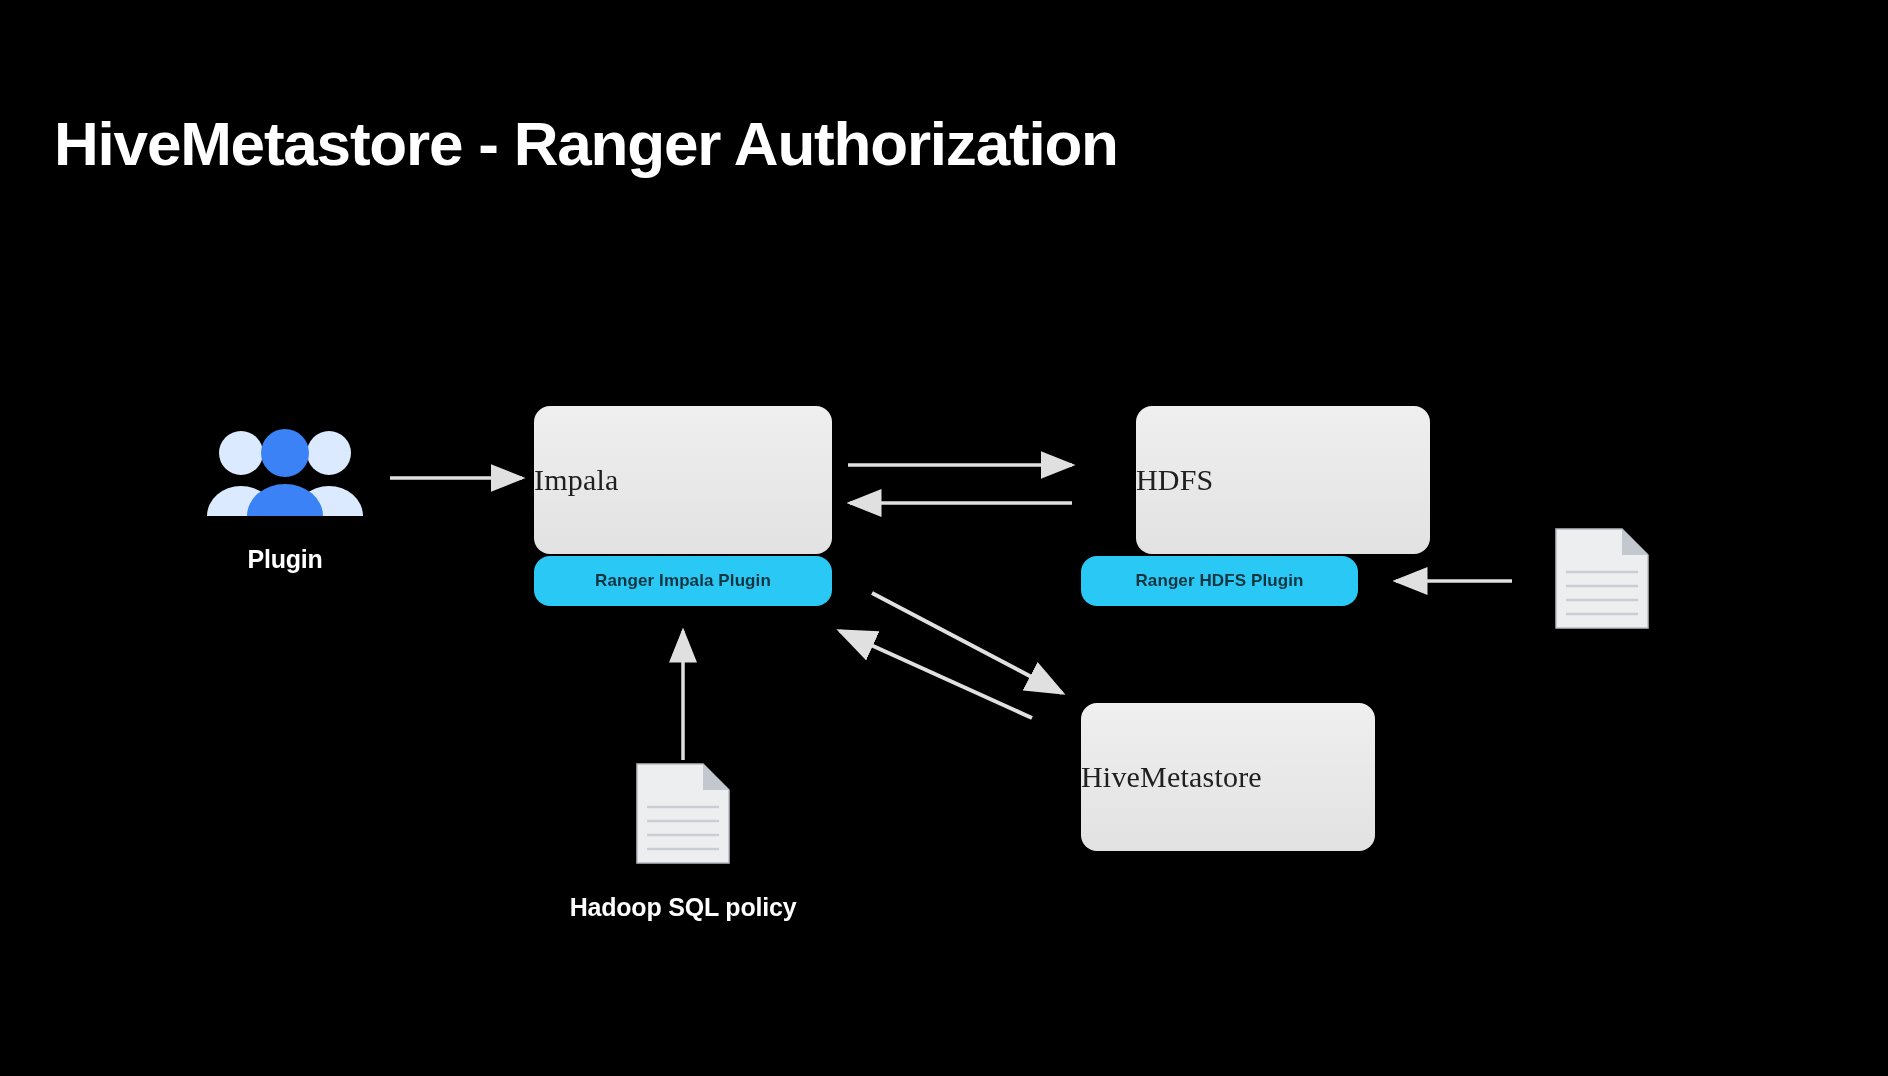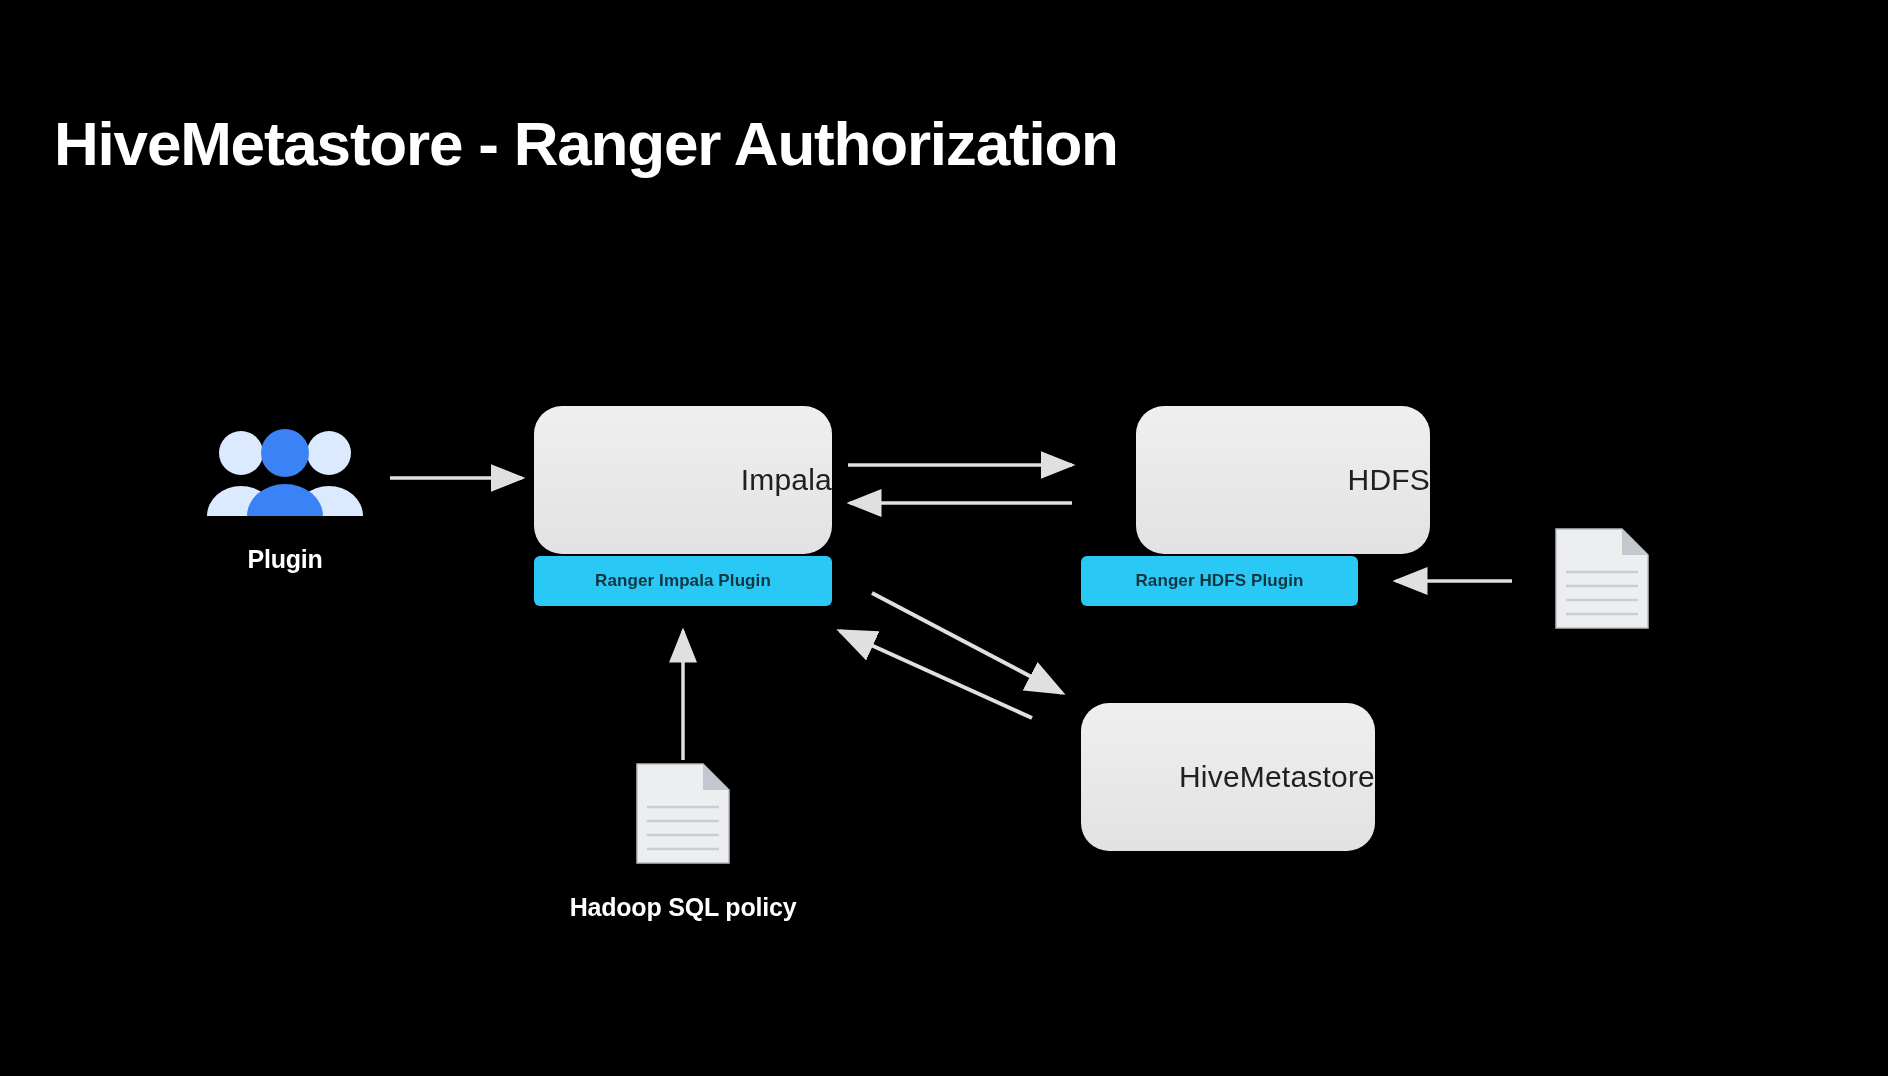--- a/index.html
+++ b/index.html
@@ -39,11 +39,12 @@
   .node {
     position: absolute;
     background: linear-gradient(180deg, #efefef 0%, #e8e8e8 55%, #e2e2e2 100%);
-    border-radius: 28px;
+    border-radius: 16px;
     box-shadow: 0 1px 2px rgba(0,0,0,0.35);
     display: flex;
     align-items: center;
-    justify-content: flex-end;
+    justify-content: flex-start;
+    font-family: Liberation Serif, serif;
   }
   .node-label {
     color: #202020;

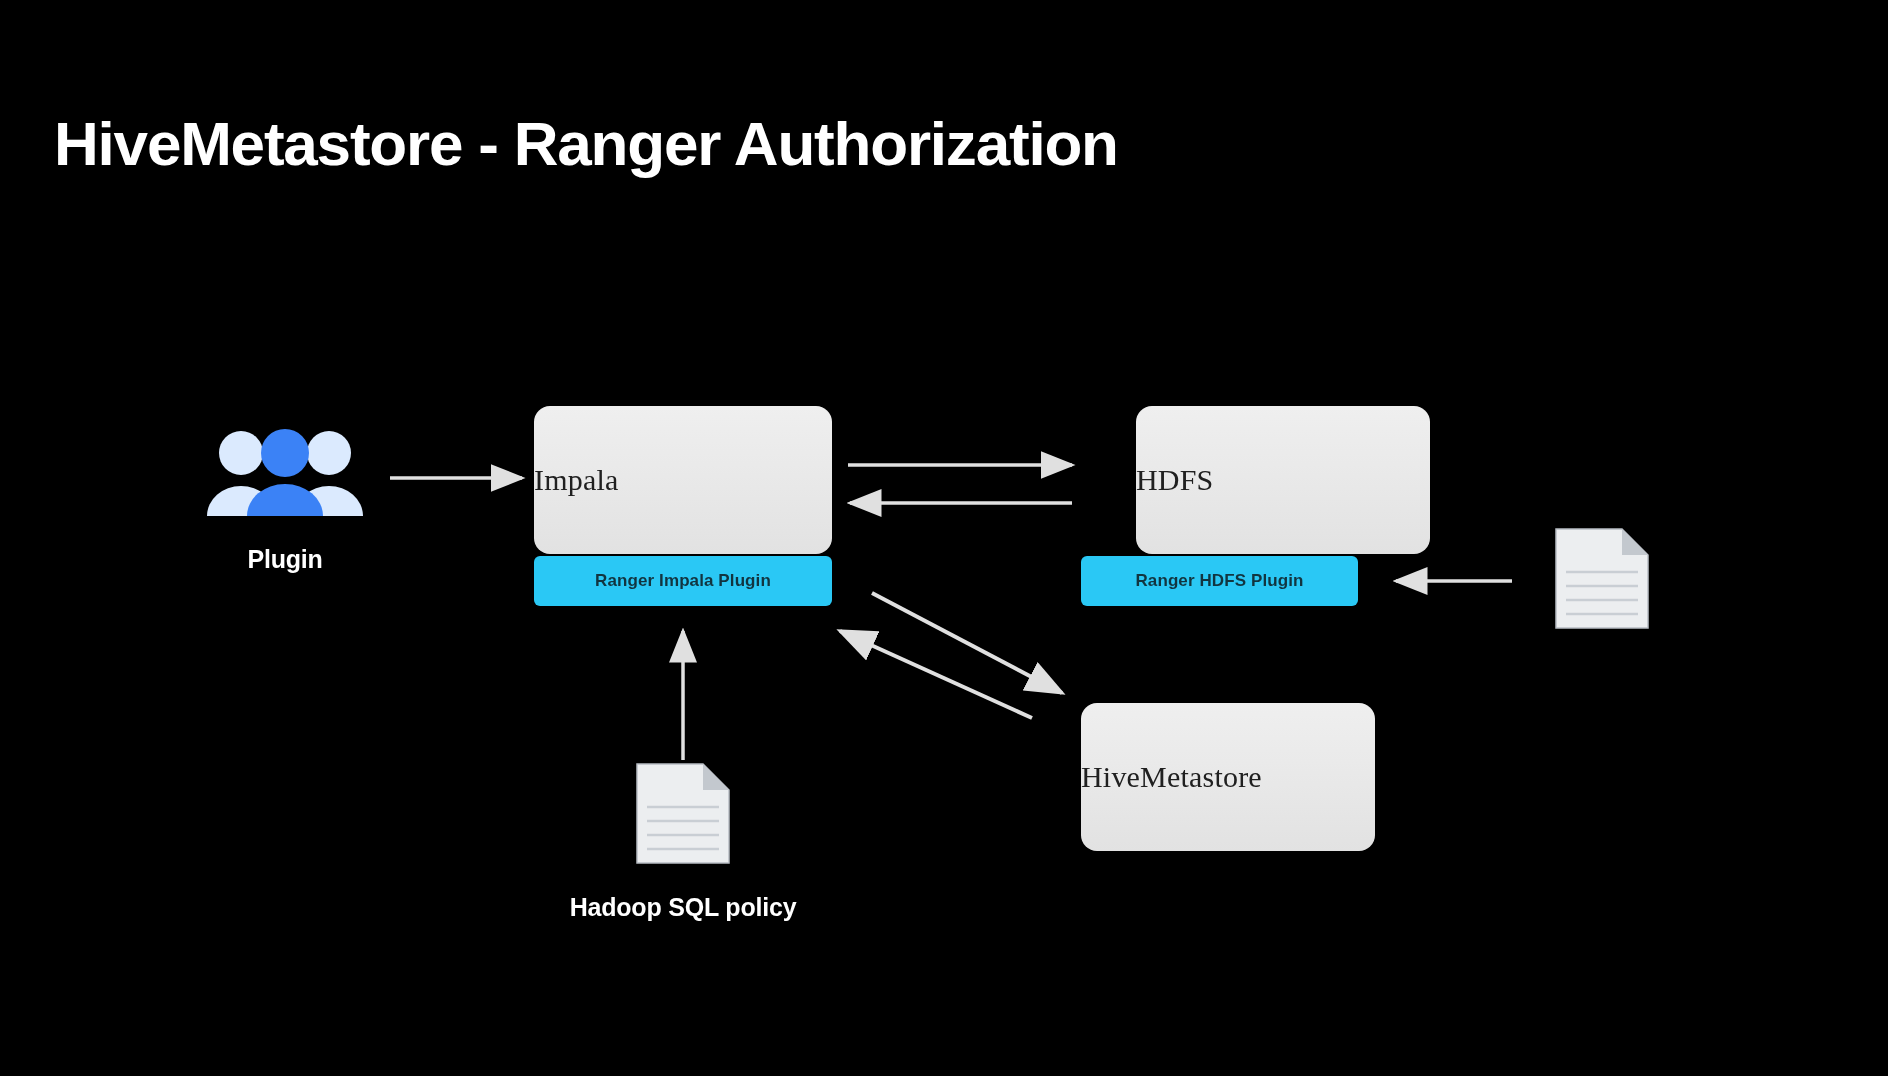--- a/index.html
+++ b/index.html
@@ -58,7 +58,7 @@
   .plugin-bar {
     position: absolute;
     background: #2ac8f5;
-    border-radius: 6px;
+    border-radius: 16px;
     display: flex;
     align-items: center;
     justify-content: center;

